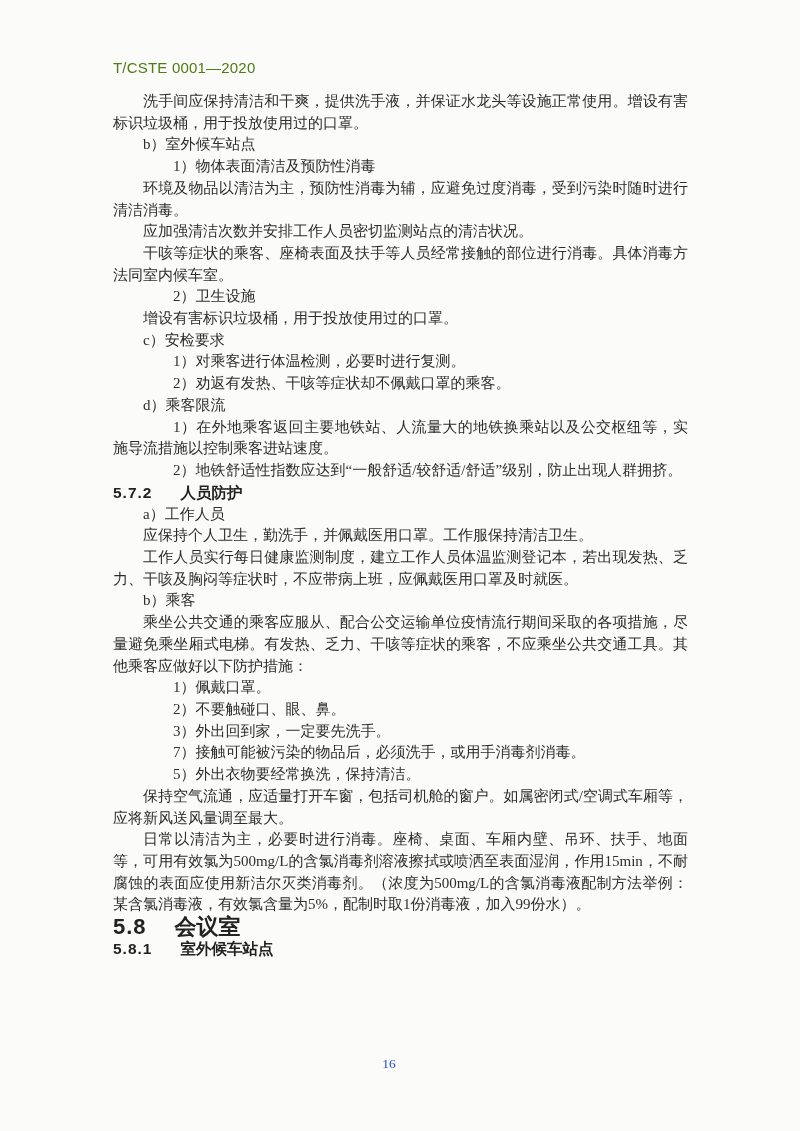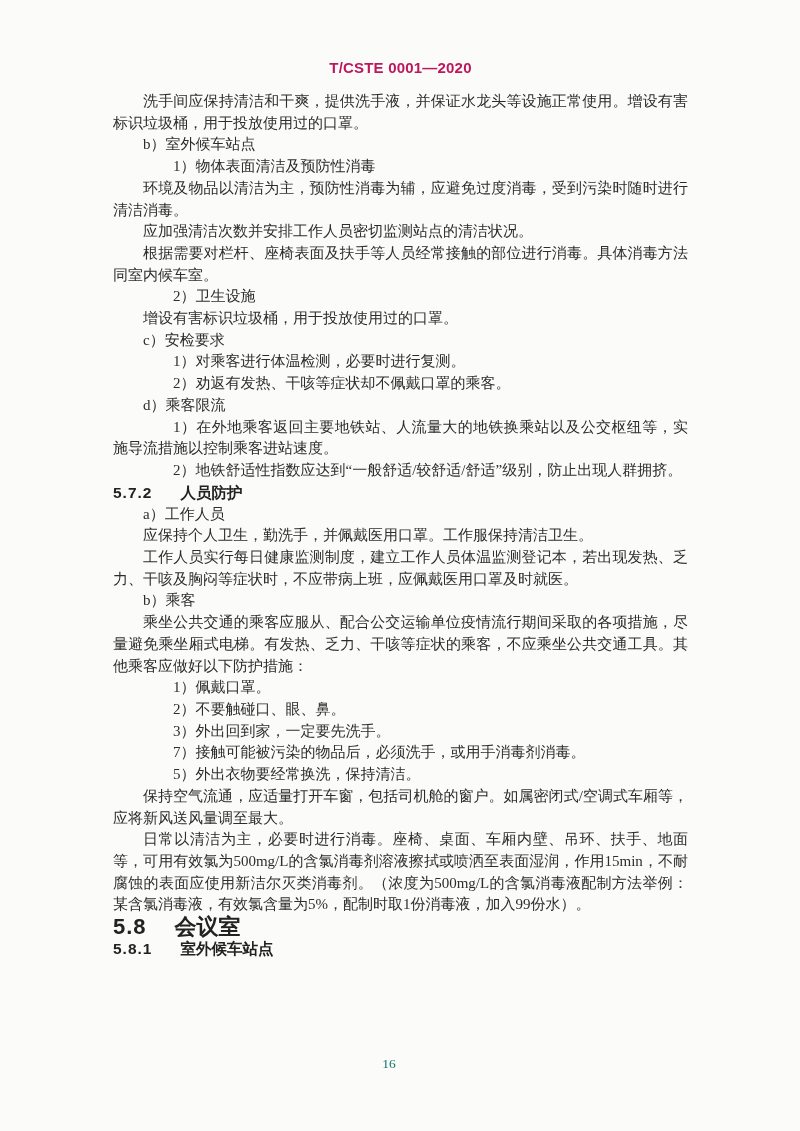--- a/index.html
+++ b/index.html
@@ -18,11 +18,11 @@
   .header {
     position: absolute;
     top: 59px; left: 113px; right: 112px;
-    text-align: center;
+    text-align: left;
     font-family: "Liberation Sans", "DejaVu Sans", sans-serif;
-    font-weight: 700;
+    font-weight: 400;
     font-size: 15px;
-    color: #be185d;
+    color: #4d7c0f;
     letter-spacing: 0.2px;
   }
   .content {

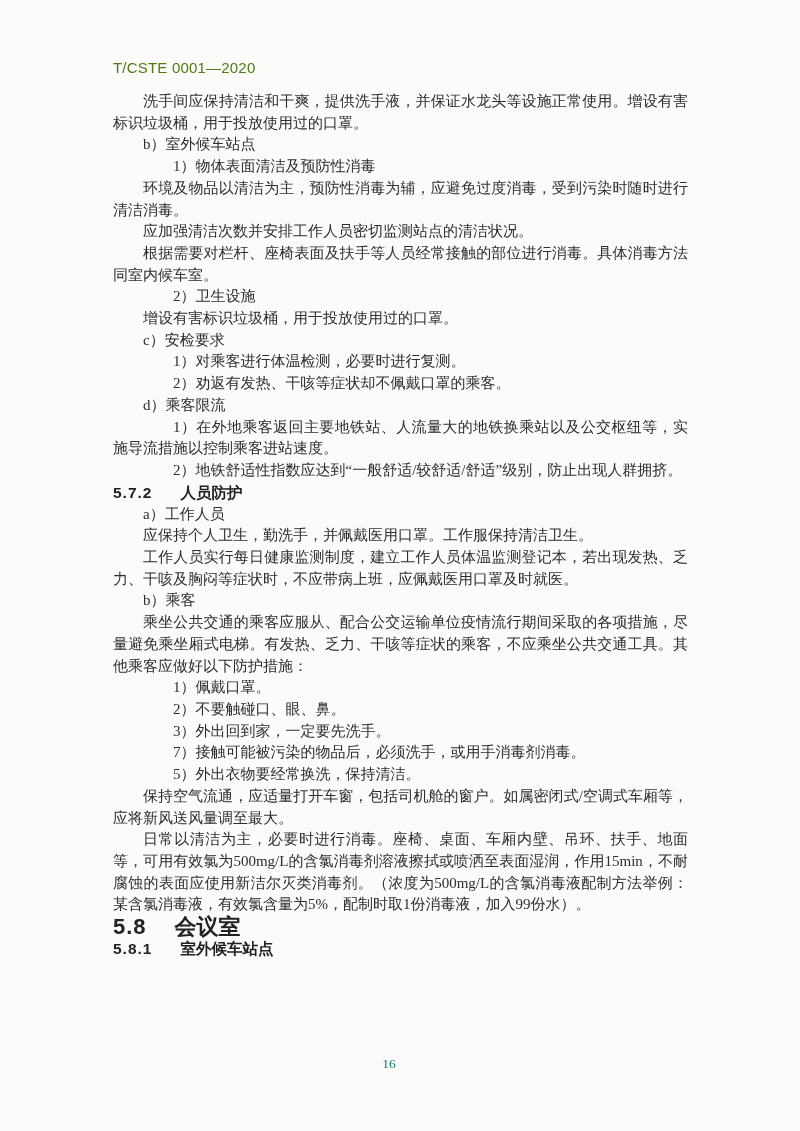--- a/index.html
+++ b/index.html
@@ -77,7 +77,7 @@
     <p class="ln">1）物体表面清洁及预防性消毒</p>
     <p class="p">环境及物品以清洁为主，预防性消毒为辅，应避免过度消毒，受到污染时随时进行清洁消毒。</p>
     <p class="p">应加强清洁次数并安排工作人员密切监测站点的清洁状况。</p>
-    <p class="p">根据需要对栏杆、座椅表面及扶手等人员经常接触的部位进行消毒。具体消毒方法同室内候车室。</p>
+    <p class="p">干咳等症状的乘客、座椅表面及扶手等人员经常接触的部位进行消毒。具体消毒方法同室内候车室。</p>
     <p class="ln">2）卫生设施</p>
     <p class="p">增设有害标识垃圾桶，用于投放使用过的口罩。</p>
     <p class="lb">c）安检要求</p>

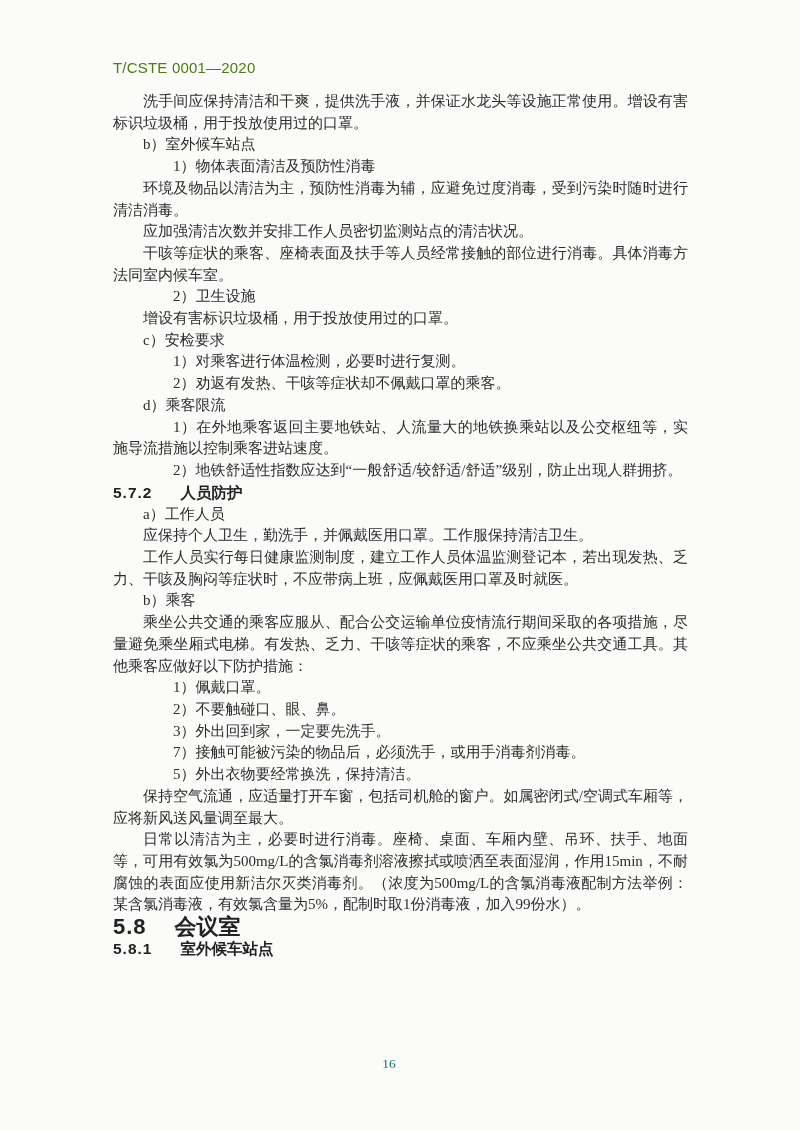--- a/index.html
+++ b/index.html
@@ -58,7 +58,7 @@
     width: 778px;
     text-align: center;
     font-size: 13.5px;
-    color: #0f766e;
+    color: #1d4ed8;
     font-family: "Liberation Serif", "DejaVu Serif", serif;
   }
 </style>

